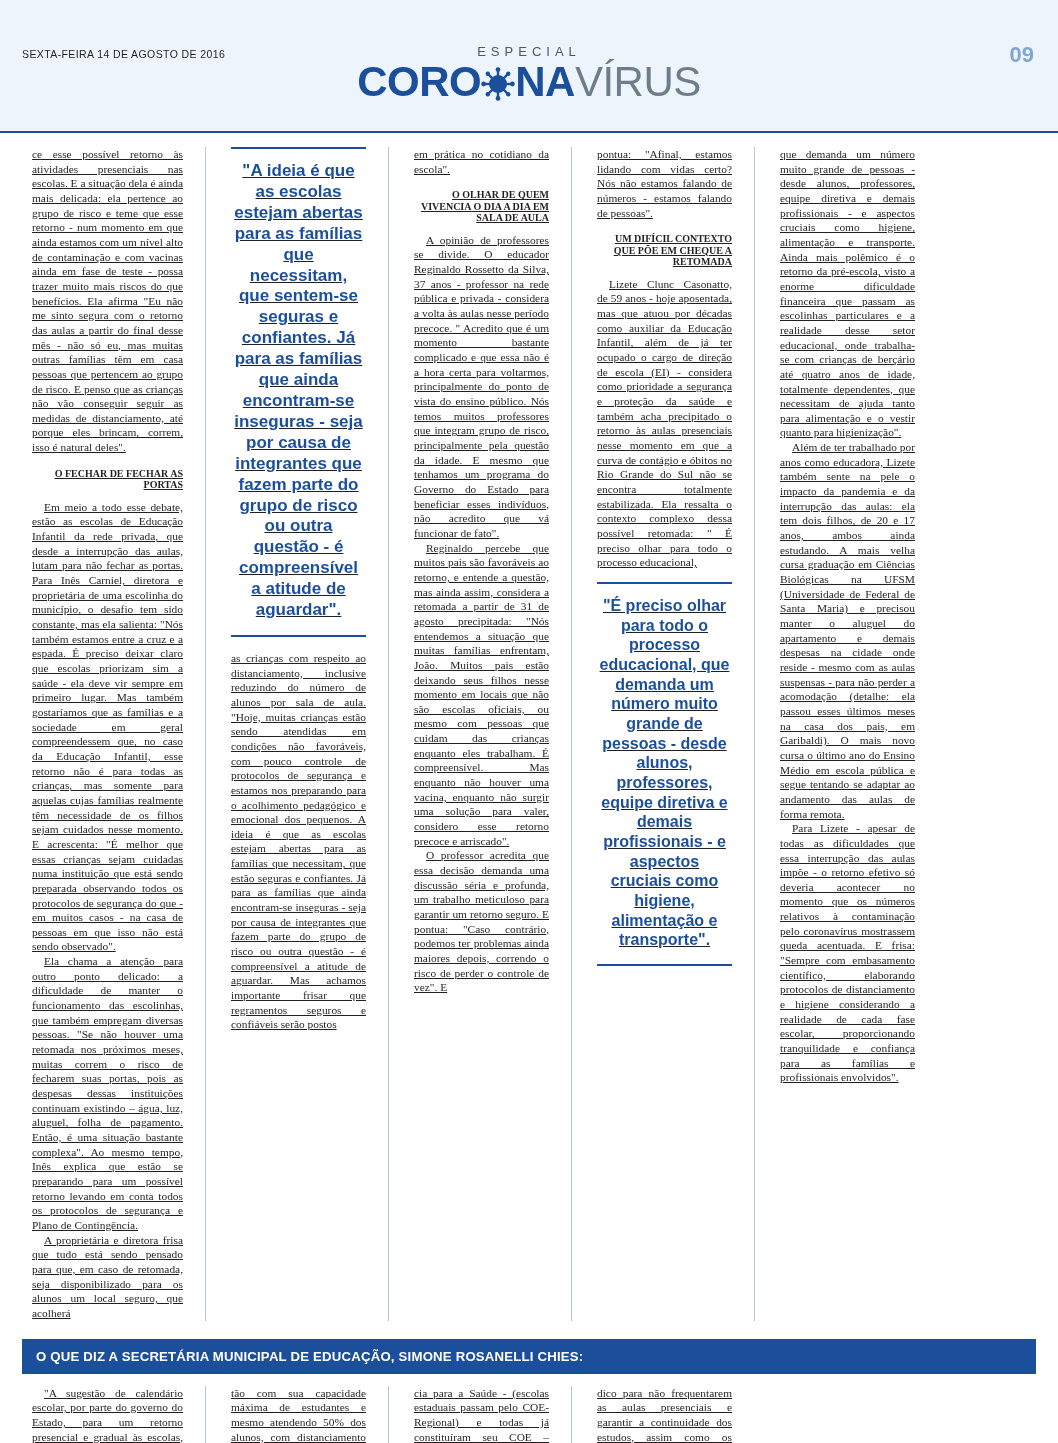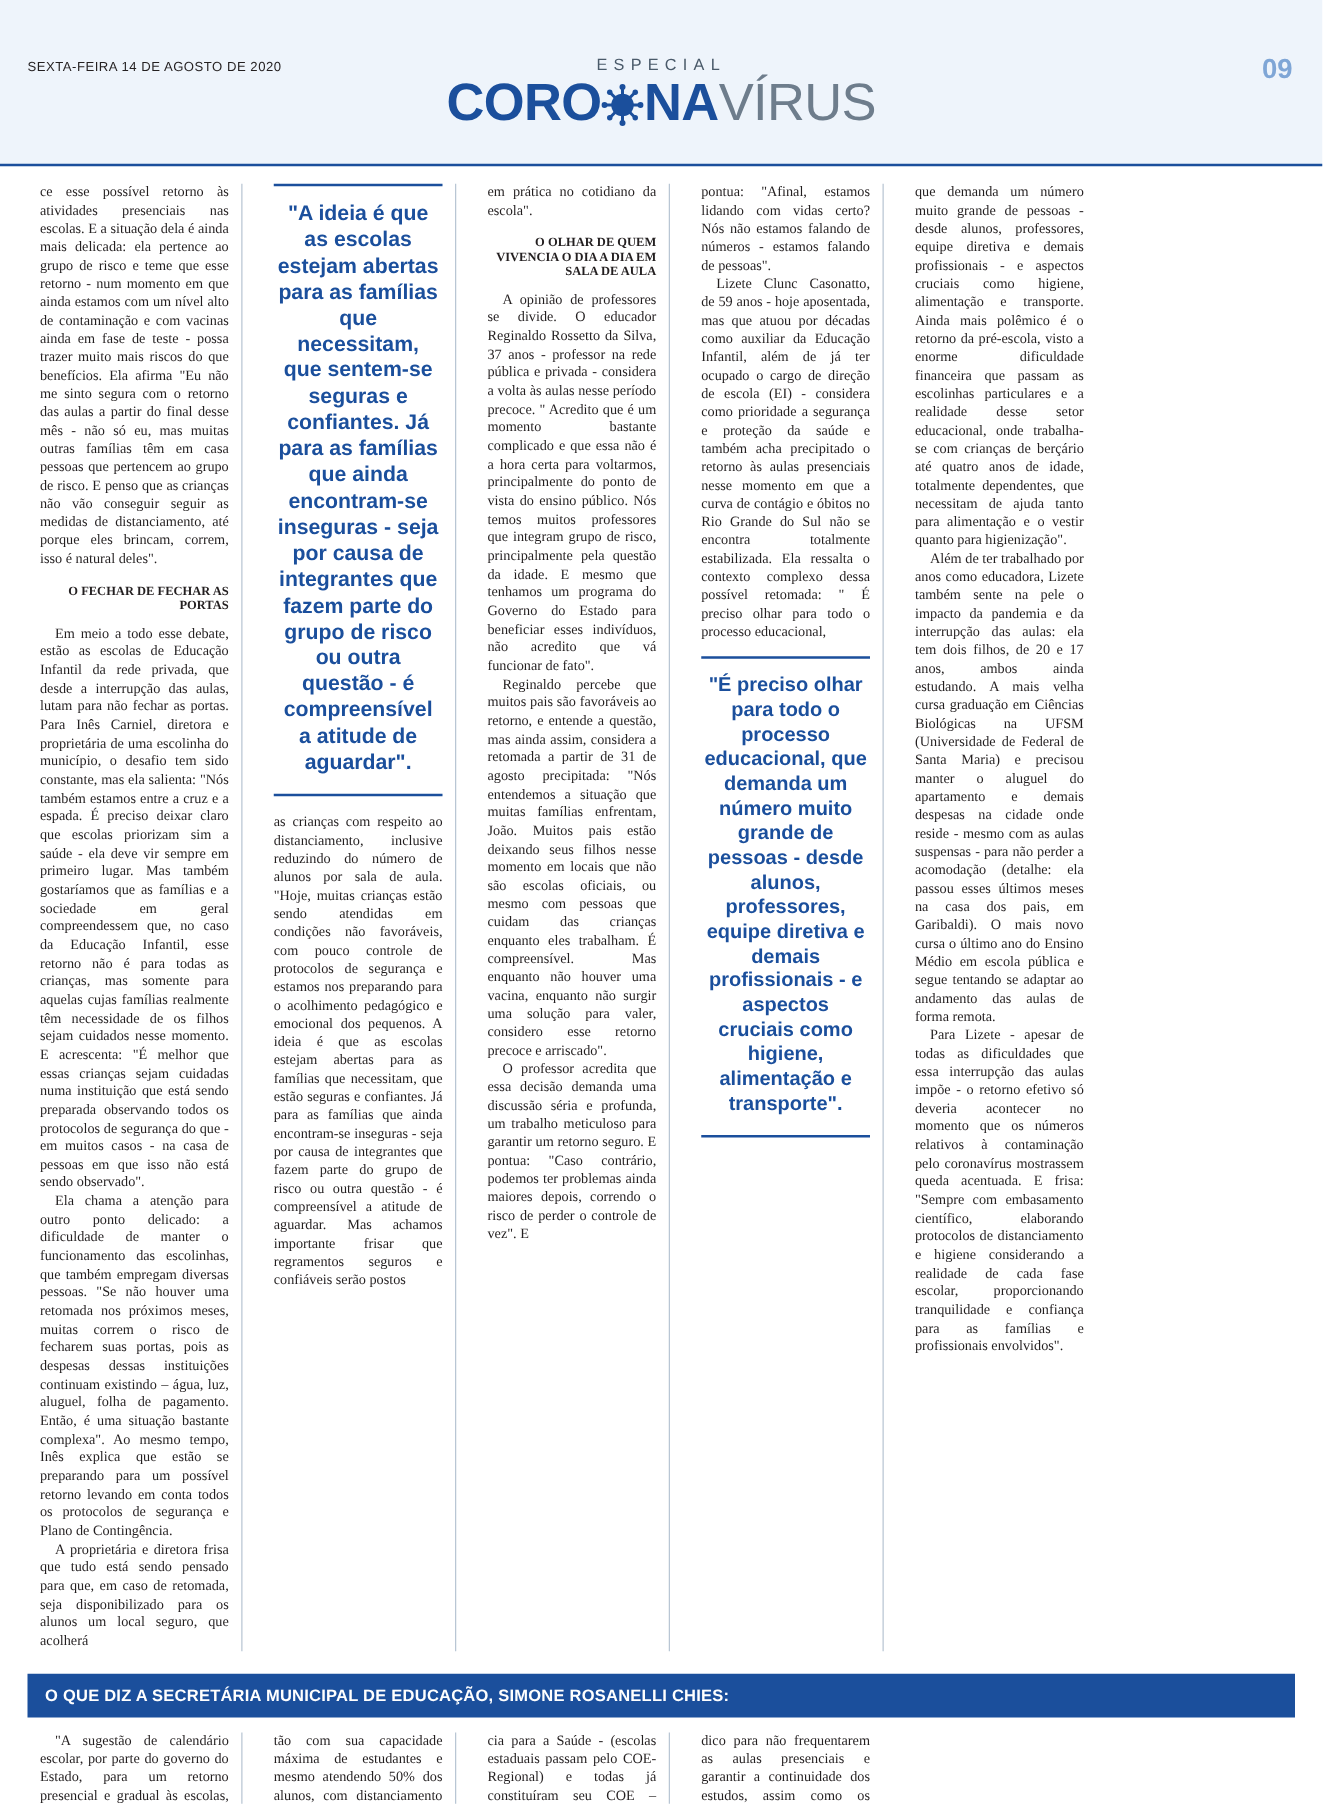--- a/index.html
+++ b/index.html
@@ -144,7 +144,7 @@
 <body>
 
 <div class="masthead">
-  <div class="masthead-date">SEXTA-FEIRA 14 DE AGOSTO DE 2020</div>
+  <div class="masthead-date">SEXTA-FEIRA 14 DE AGOSTO DE 2016</div>
 
   <div class="masthead-center">
     <div class="masthead-kicker">ESPECIAL</div>

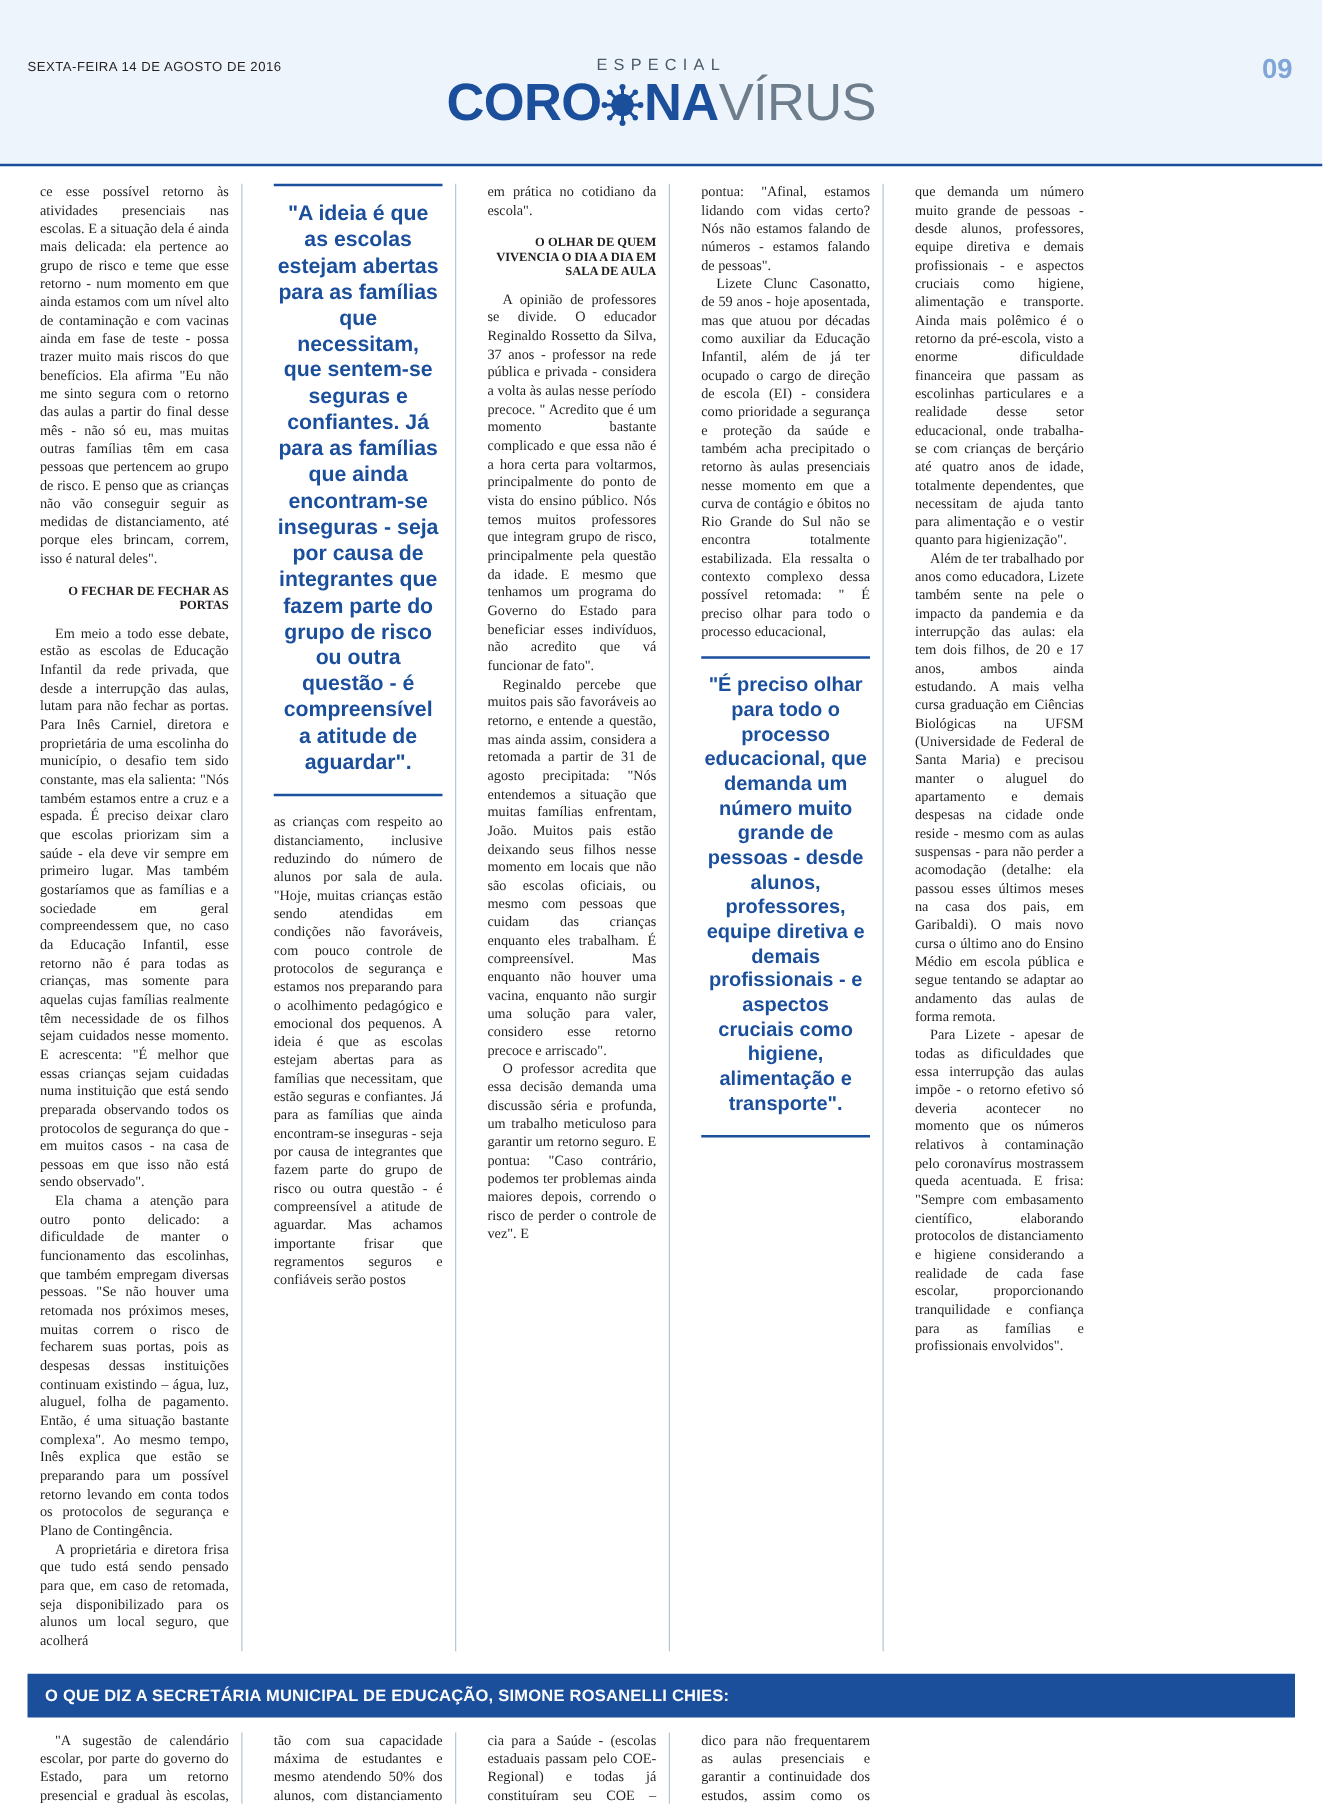--- a/index.html
+++ b/index.html
@@ -76,7 +76,8 @@
   }
   .cols {
     display: flex;
-    gap: 0;
+    gap: 12px;
+    text-decoration: underline;
   }
   .col {
     width: 171px;

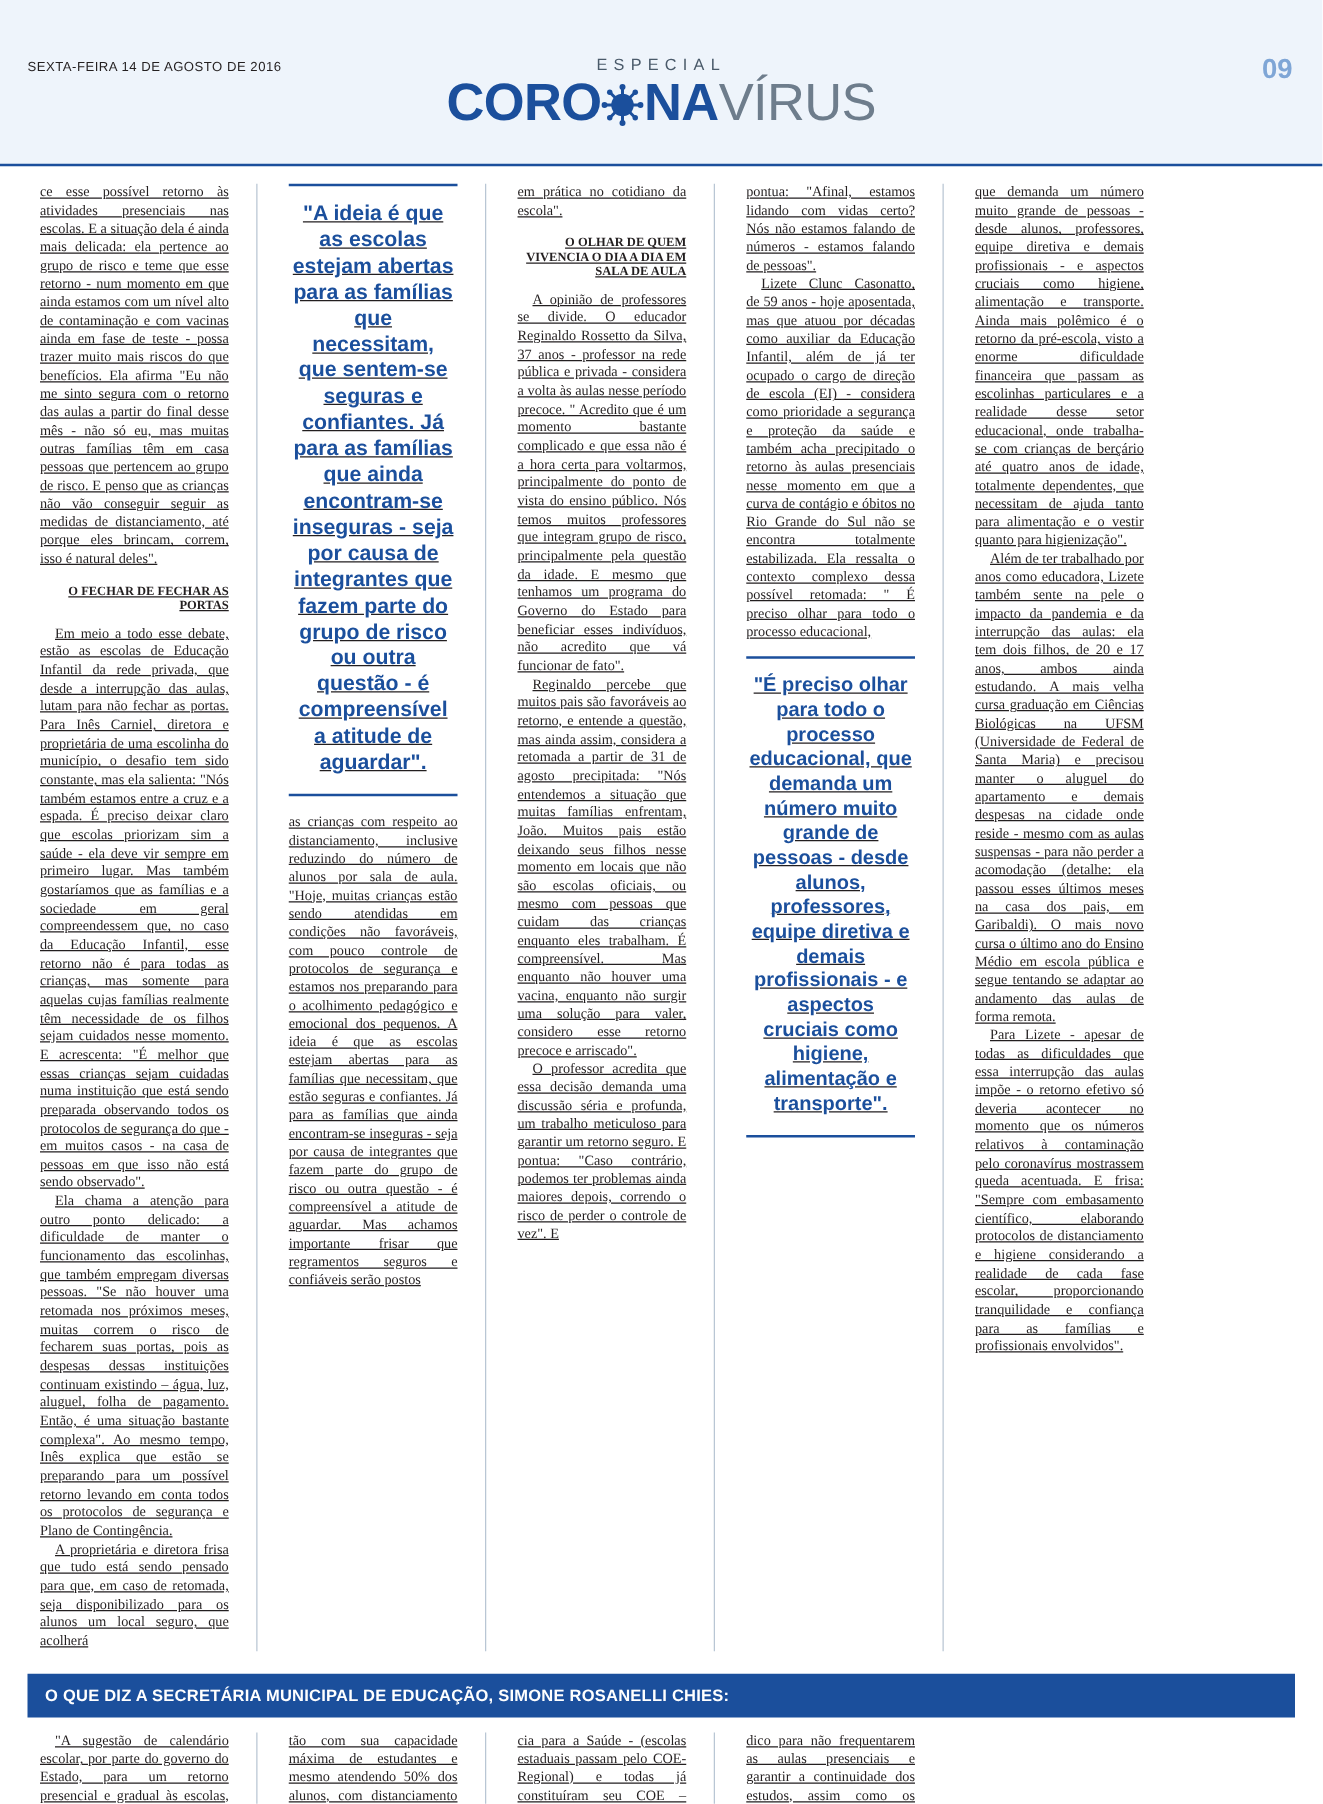--- a/index.html
+++ b/index.html
@@ -199,6 +199,7 @@
 
     <div class="col">
       <p>pontua: "Afinal, estamos lidando com vidas certo? Nós não estamos falando de números - estamos falando de pessoas".</p>
+      <h2 class="subhead">UM DIFÍCIL CONTEXTO QUE PÕE EM CHEQUE A RETOMADA</h2>
       <p class="indent">Lizete Clunc Casonatto, de 59 anos - hoje aposentada, mas que atuou por décadas como auxiliar da Educação Infantil, além de já ter ocupado o cargo de direção de escola (EI) - considera como prioridade a segurança e proteção da saúde e também acha precipitado o retorno às aulas presenciais nesse momento em que a curva de contágio e óbitos no Rio Grande do Sul não se encontra totalmente estabilizada. Ela ressalta o contexto complexo dessa possível retomada: " É preciso olhar para todo o processo educacional,</p>
       <div class="pullquote second">"É preciso olhar para todo o processo educacional, que demanda um número muito grande de pessoas - desde alunos, professores, equipe diretiva e demais profissionais - e aspectos cruciais como higiene, alimentação e transporte".</div>
     </div>

